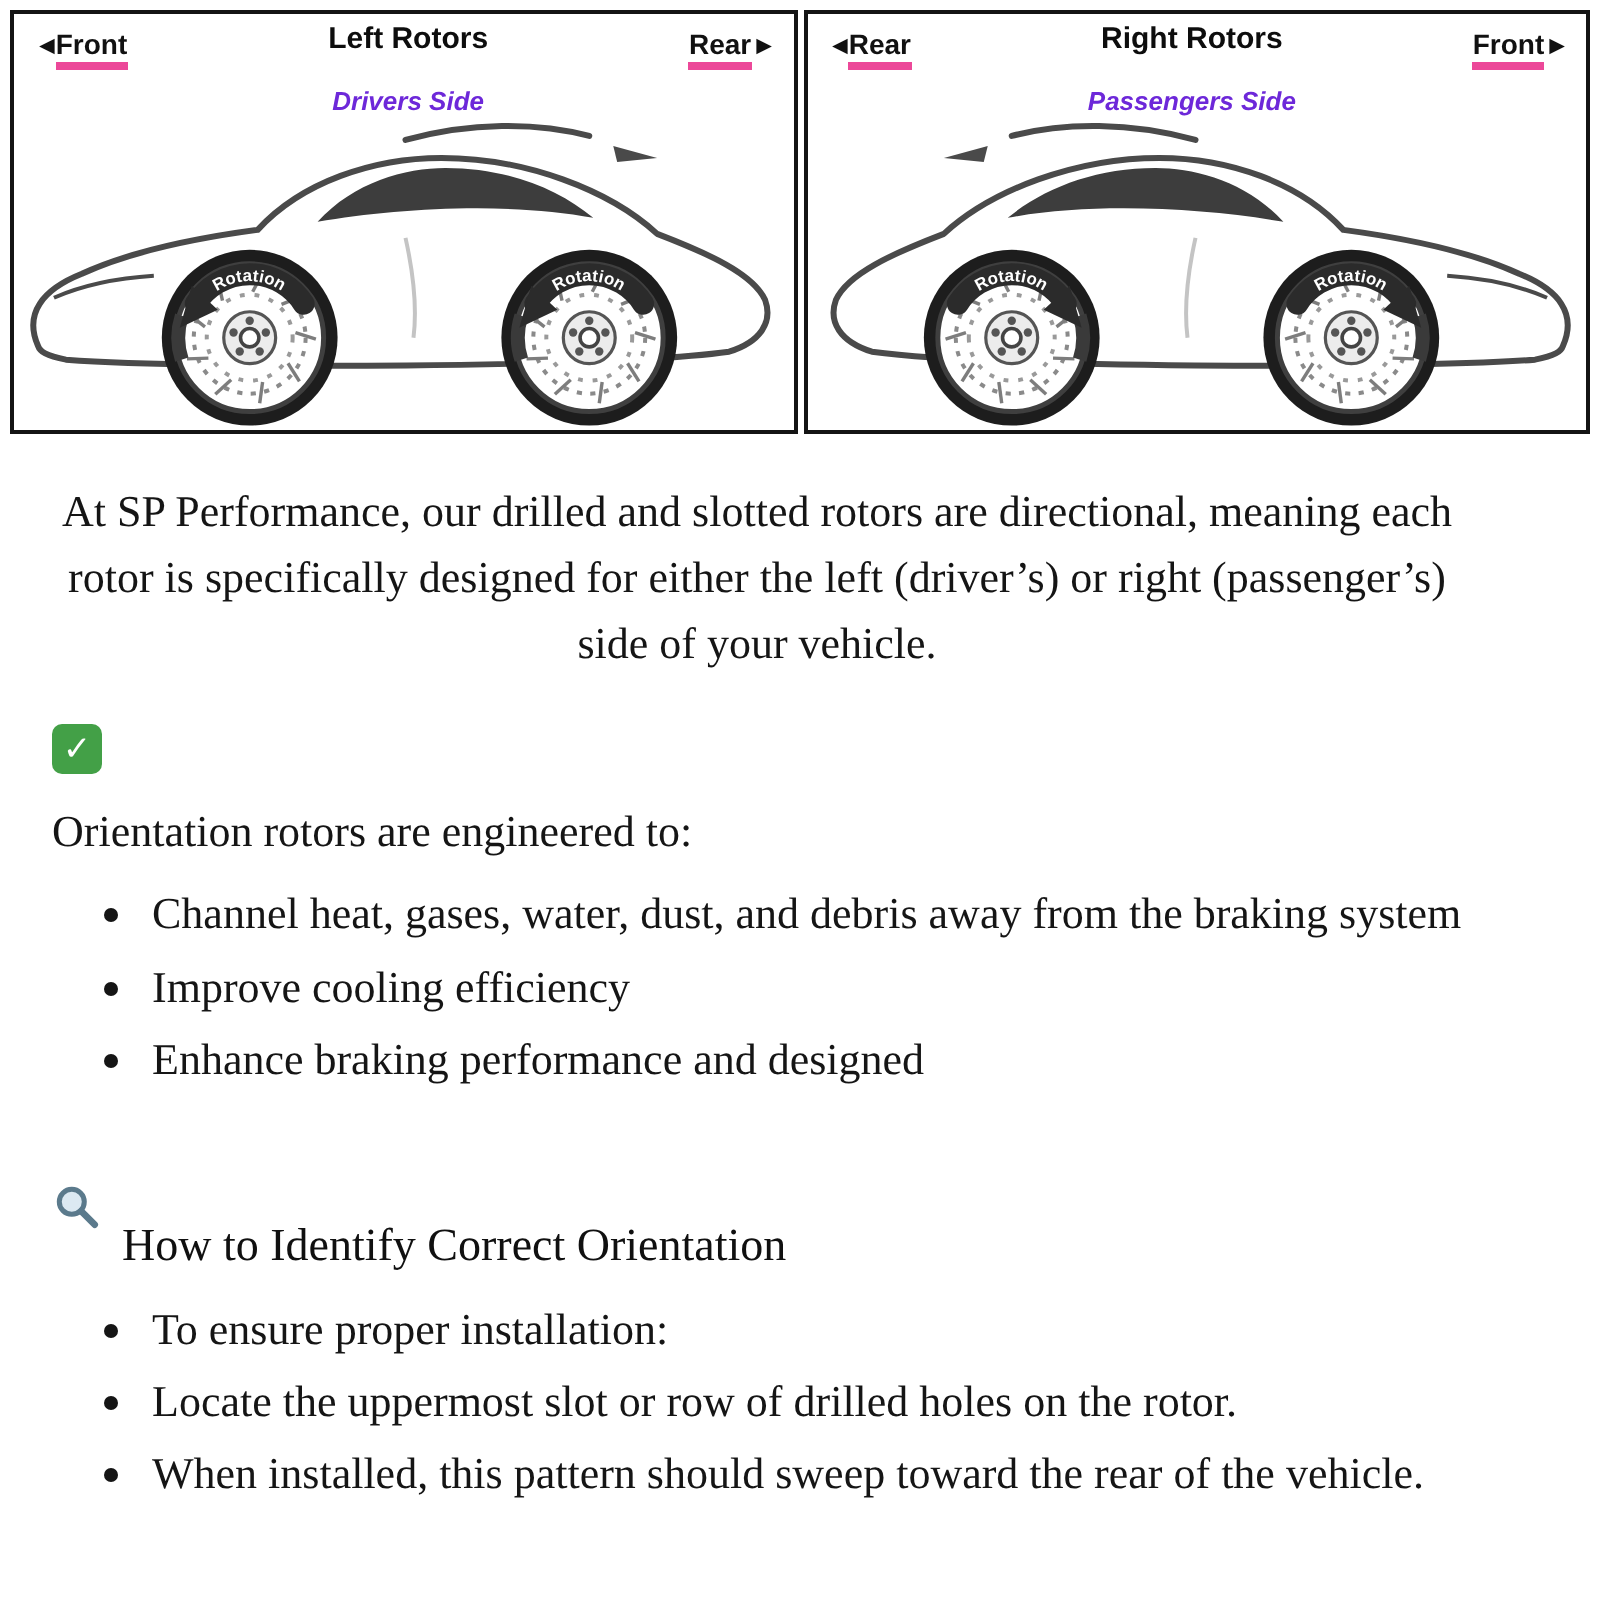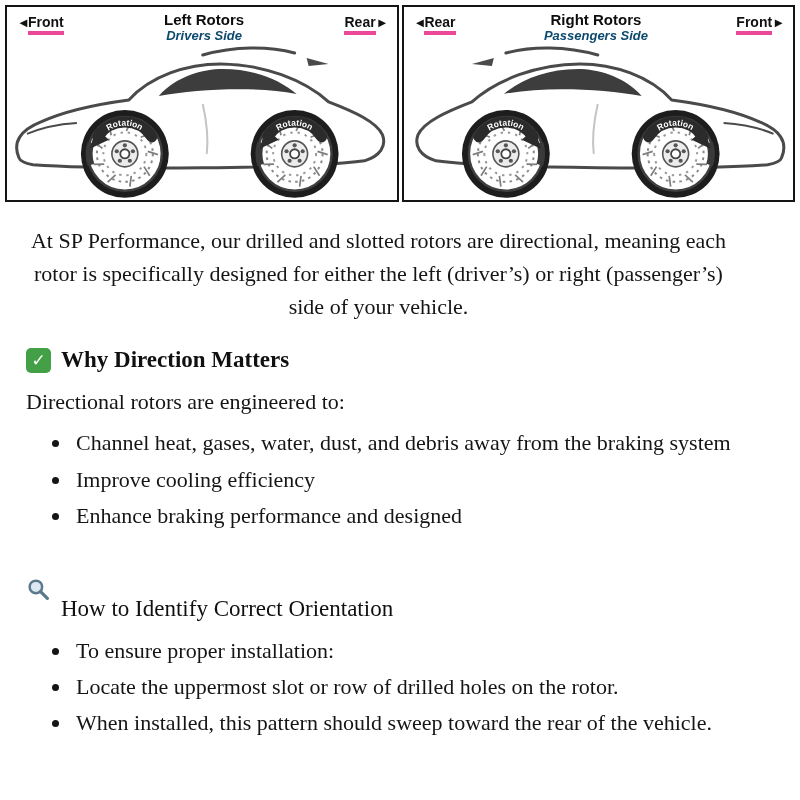--- a/index.html
+++ b/index.html
@@ -15,7 +15,7 @@
   .dir .lbl{border-bottom:4px solid #ec4899;padding-bottom:1px;}
   .titleblock{text-align:center;line-height:1.05;}
   .panel-title{font-size:15px;font-weight:bold;color:#0d0d0d;}
-  .panel-sub{font-size:13px;font-weight:bold;font-style:italic;color:#0c4a6e;margin-top:1px;}
+  .panel-sub{font-size:13px;font-weight:bold;font-style:italic;color:#6d28d9;margin-top:16px;}
   .car-svg{display:block;width:100%;height:auto;}
 
   

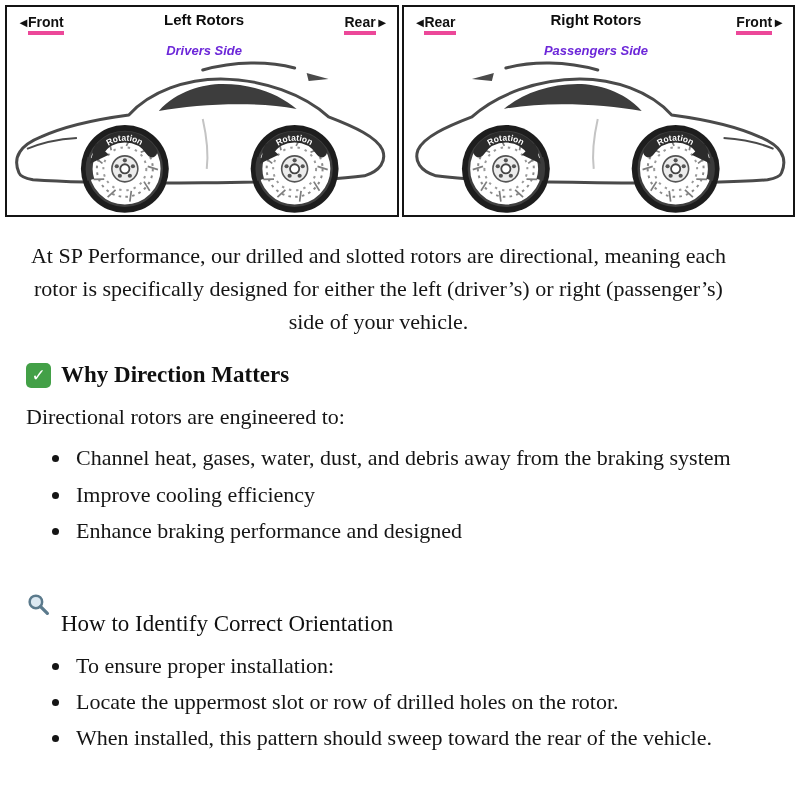--- a/index.html
+++ b/index.html
@@ -153,7 +153,6 @@
 
     <div class="h-row">
       <span class="check-icon">✓</span>
-      <span class="htext">Why Direction Matters</span>
     </div>
 
     <p class="lead">Directional rotors are engineered to:</p>

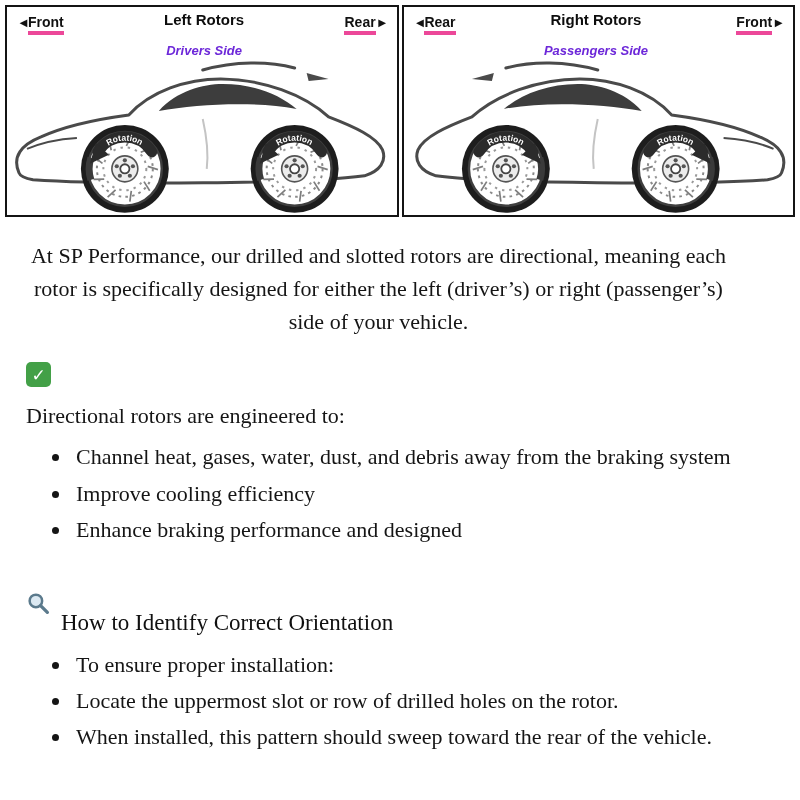--- a/index.html
+++ b/index.html
@@ -155,7 +155,7 @@
       <span class="check-icon">✓</span>
     </div>
 
-    <p class="lead">Directional rotors are engineered to:</p>
+    <p class="lead">Orientation rotors are engineered to:</p>
 
     <ul>
       <li>Channel heat, gases, water, dust, and debris away from the braking system</li>

